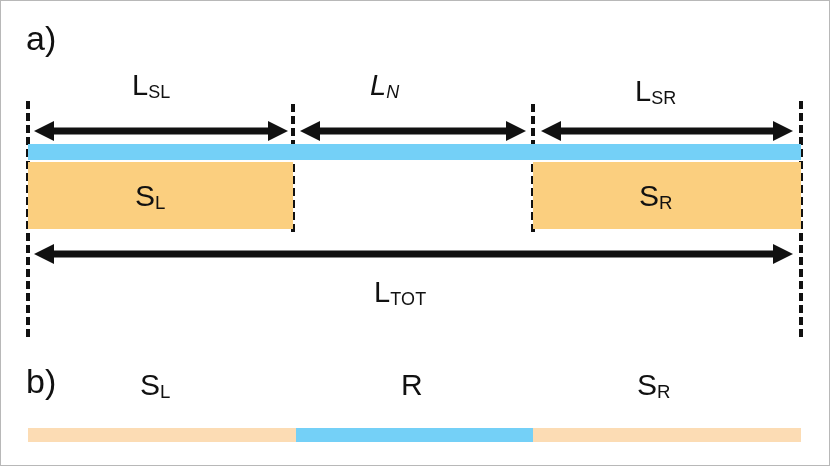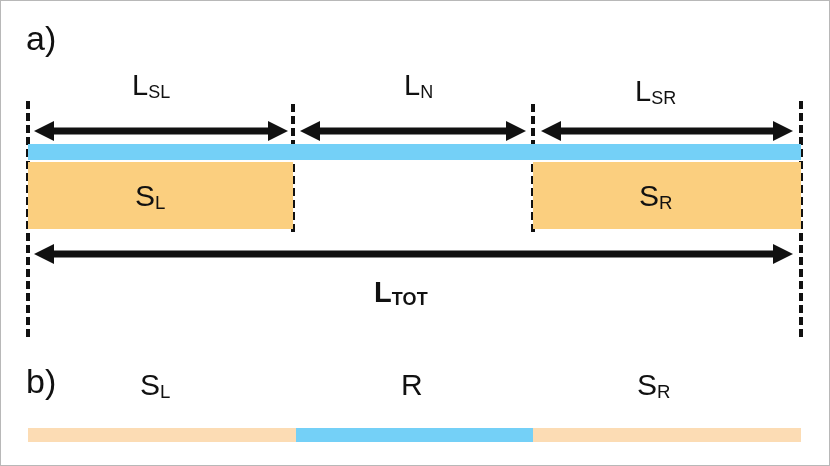--- a/index.html
+++ b/index.html
@@ -87,7 +87,7 @@
     <span>L</span><sub>SL</sub>
   </div>
 
-  <div class="dim-label" style="left:403px; top:70px;">
+  <div class="dim-label" style="left:369px; top:70px;font-style:italic;">
     <span>L</span><sub>N</sub>
   </div>
 

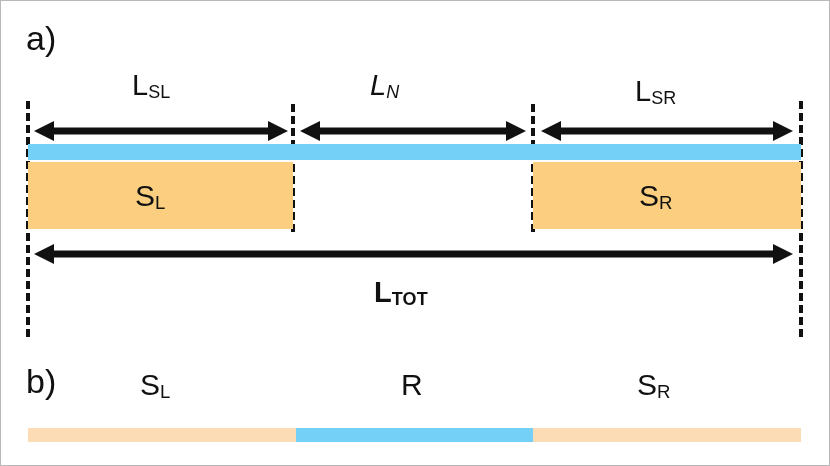--- a/index.html
+++ b/index.html
@@ -145,7 +145,7 @@
     </svg>
   </div>
 
-  <div class="dim-label" style="left:373px; top:277px;font-weight:bold;">
+  <div class="dim-label" style="left:373px; top:277px;">
     <span>L</span><sub>TOT</sub>
   </div>
 

